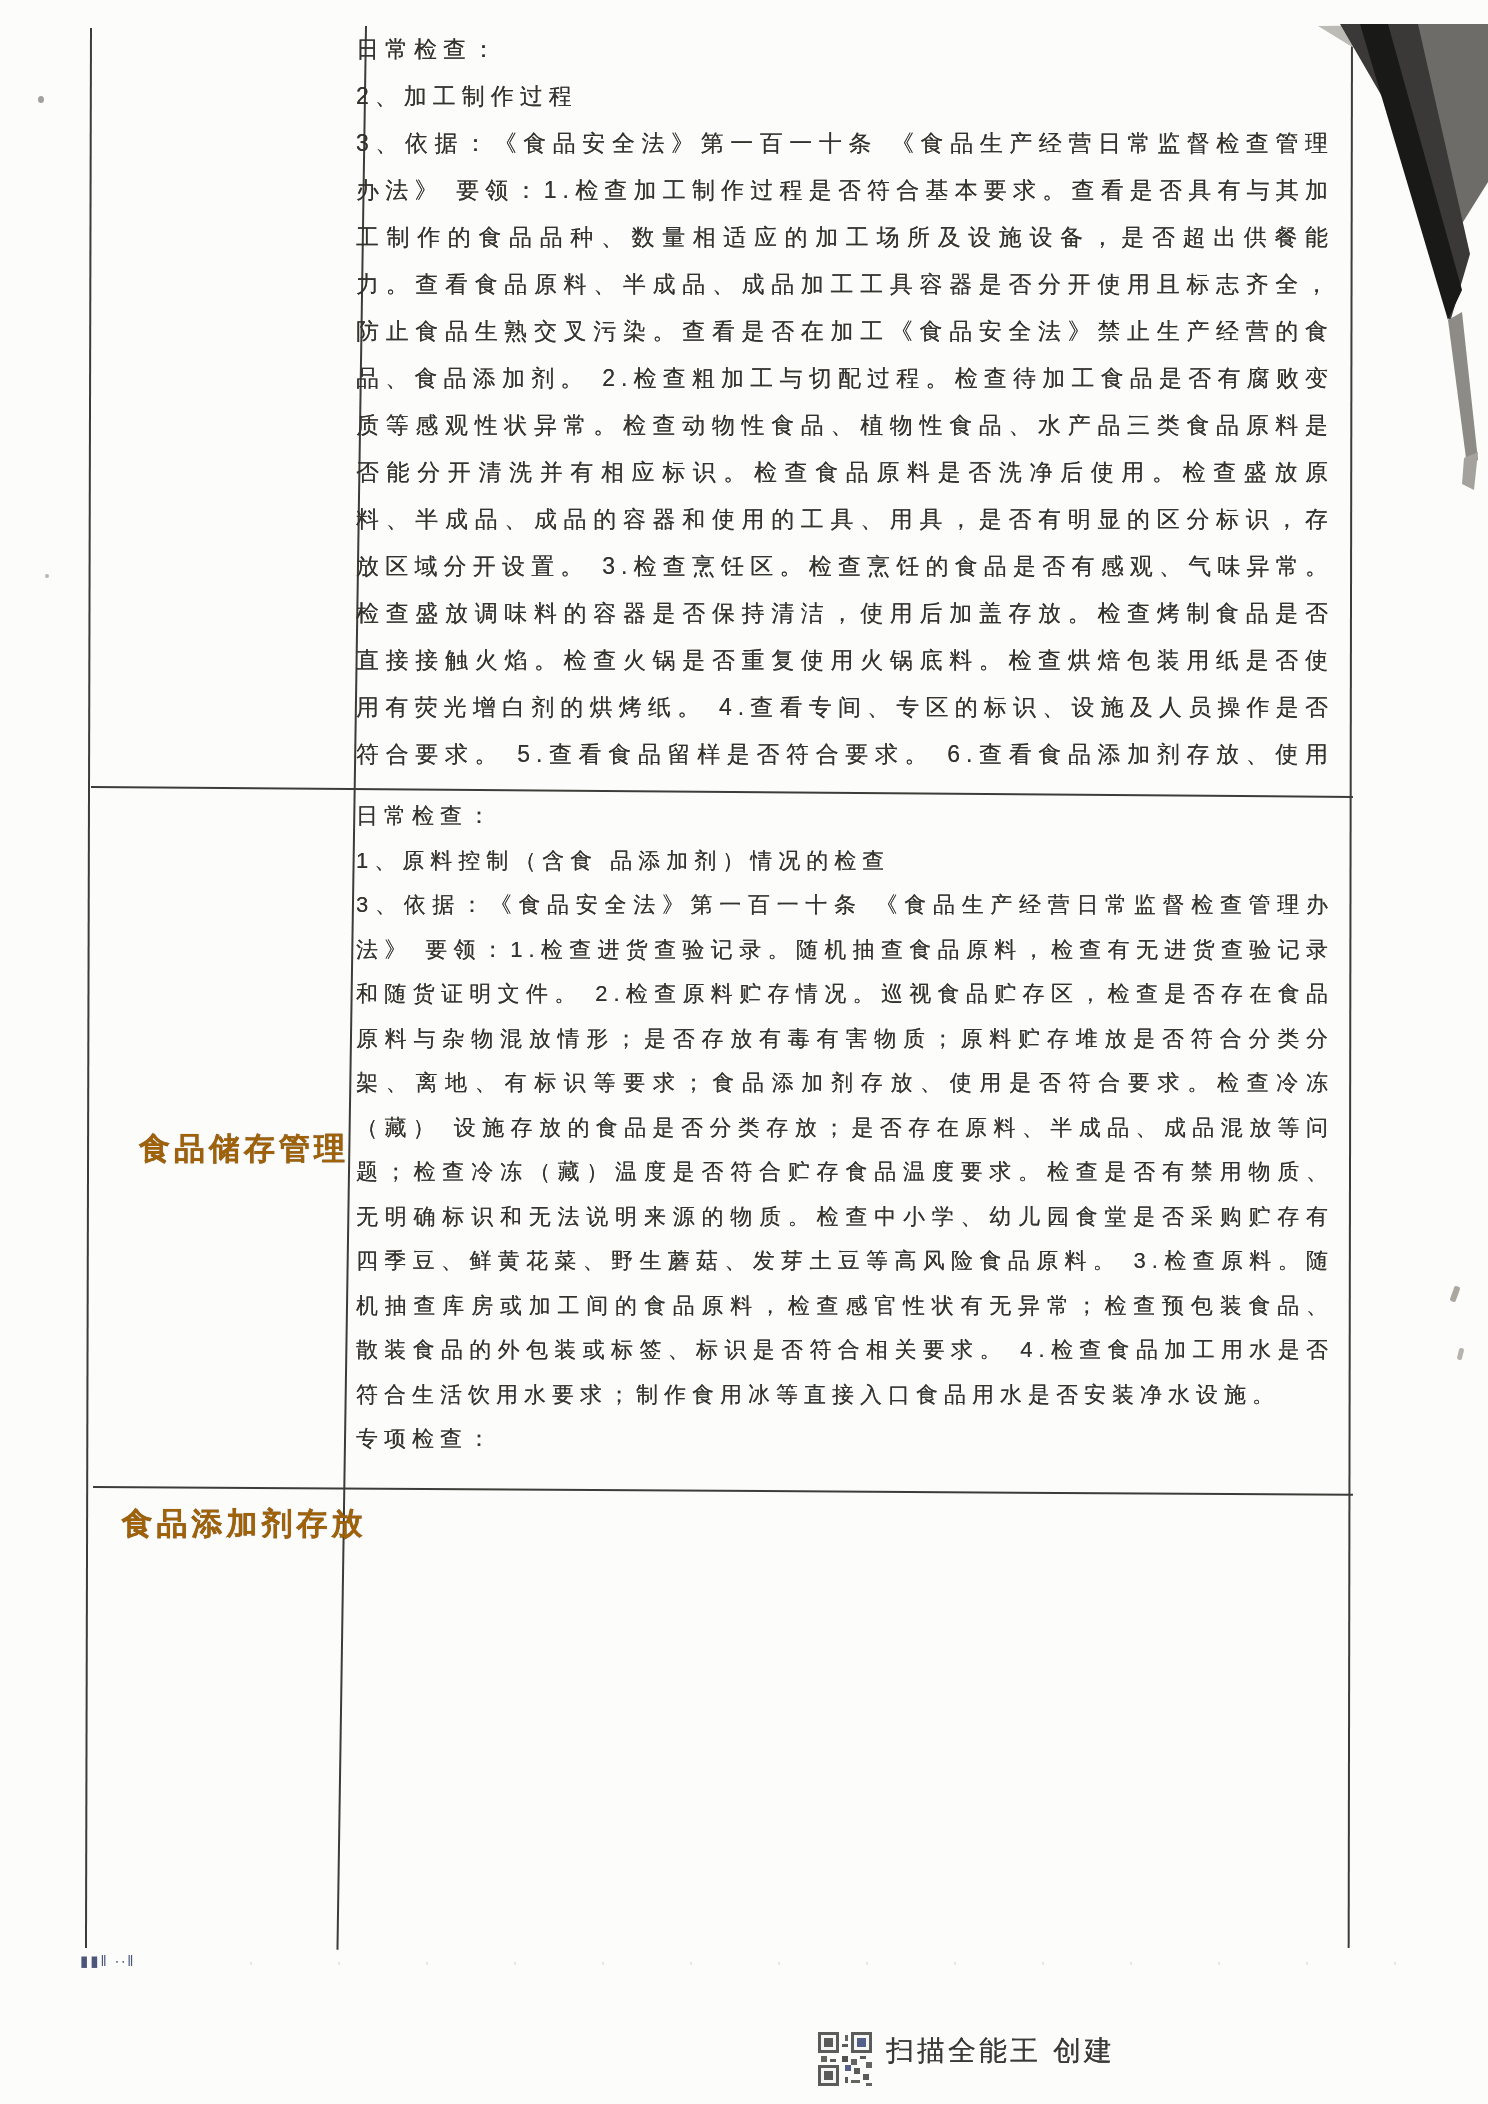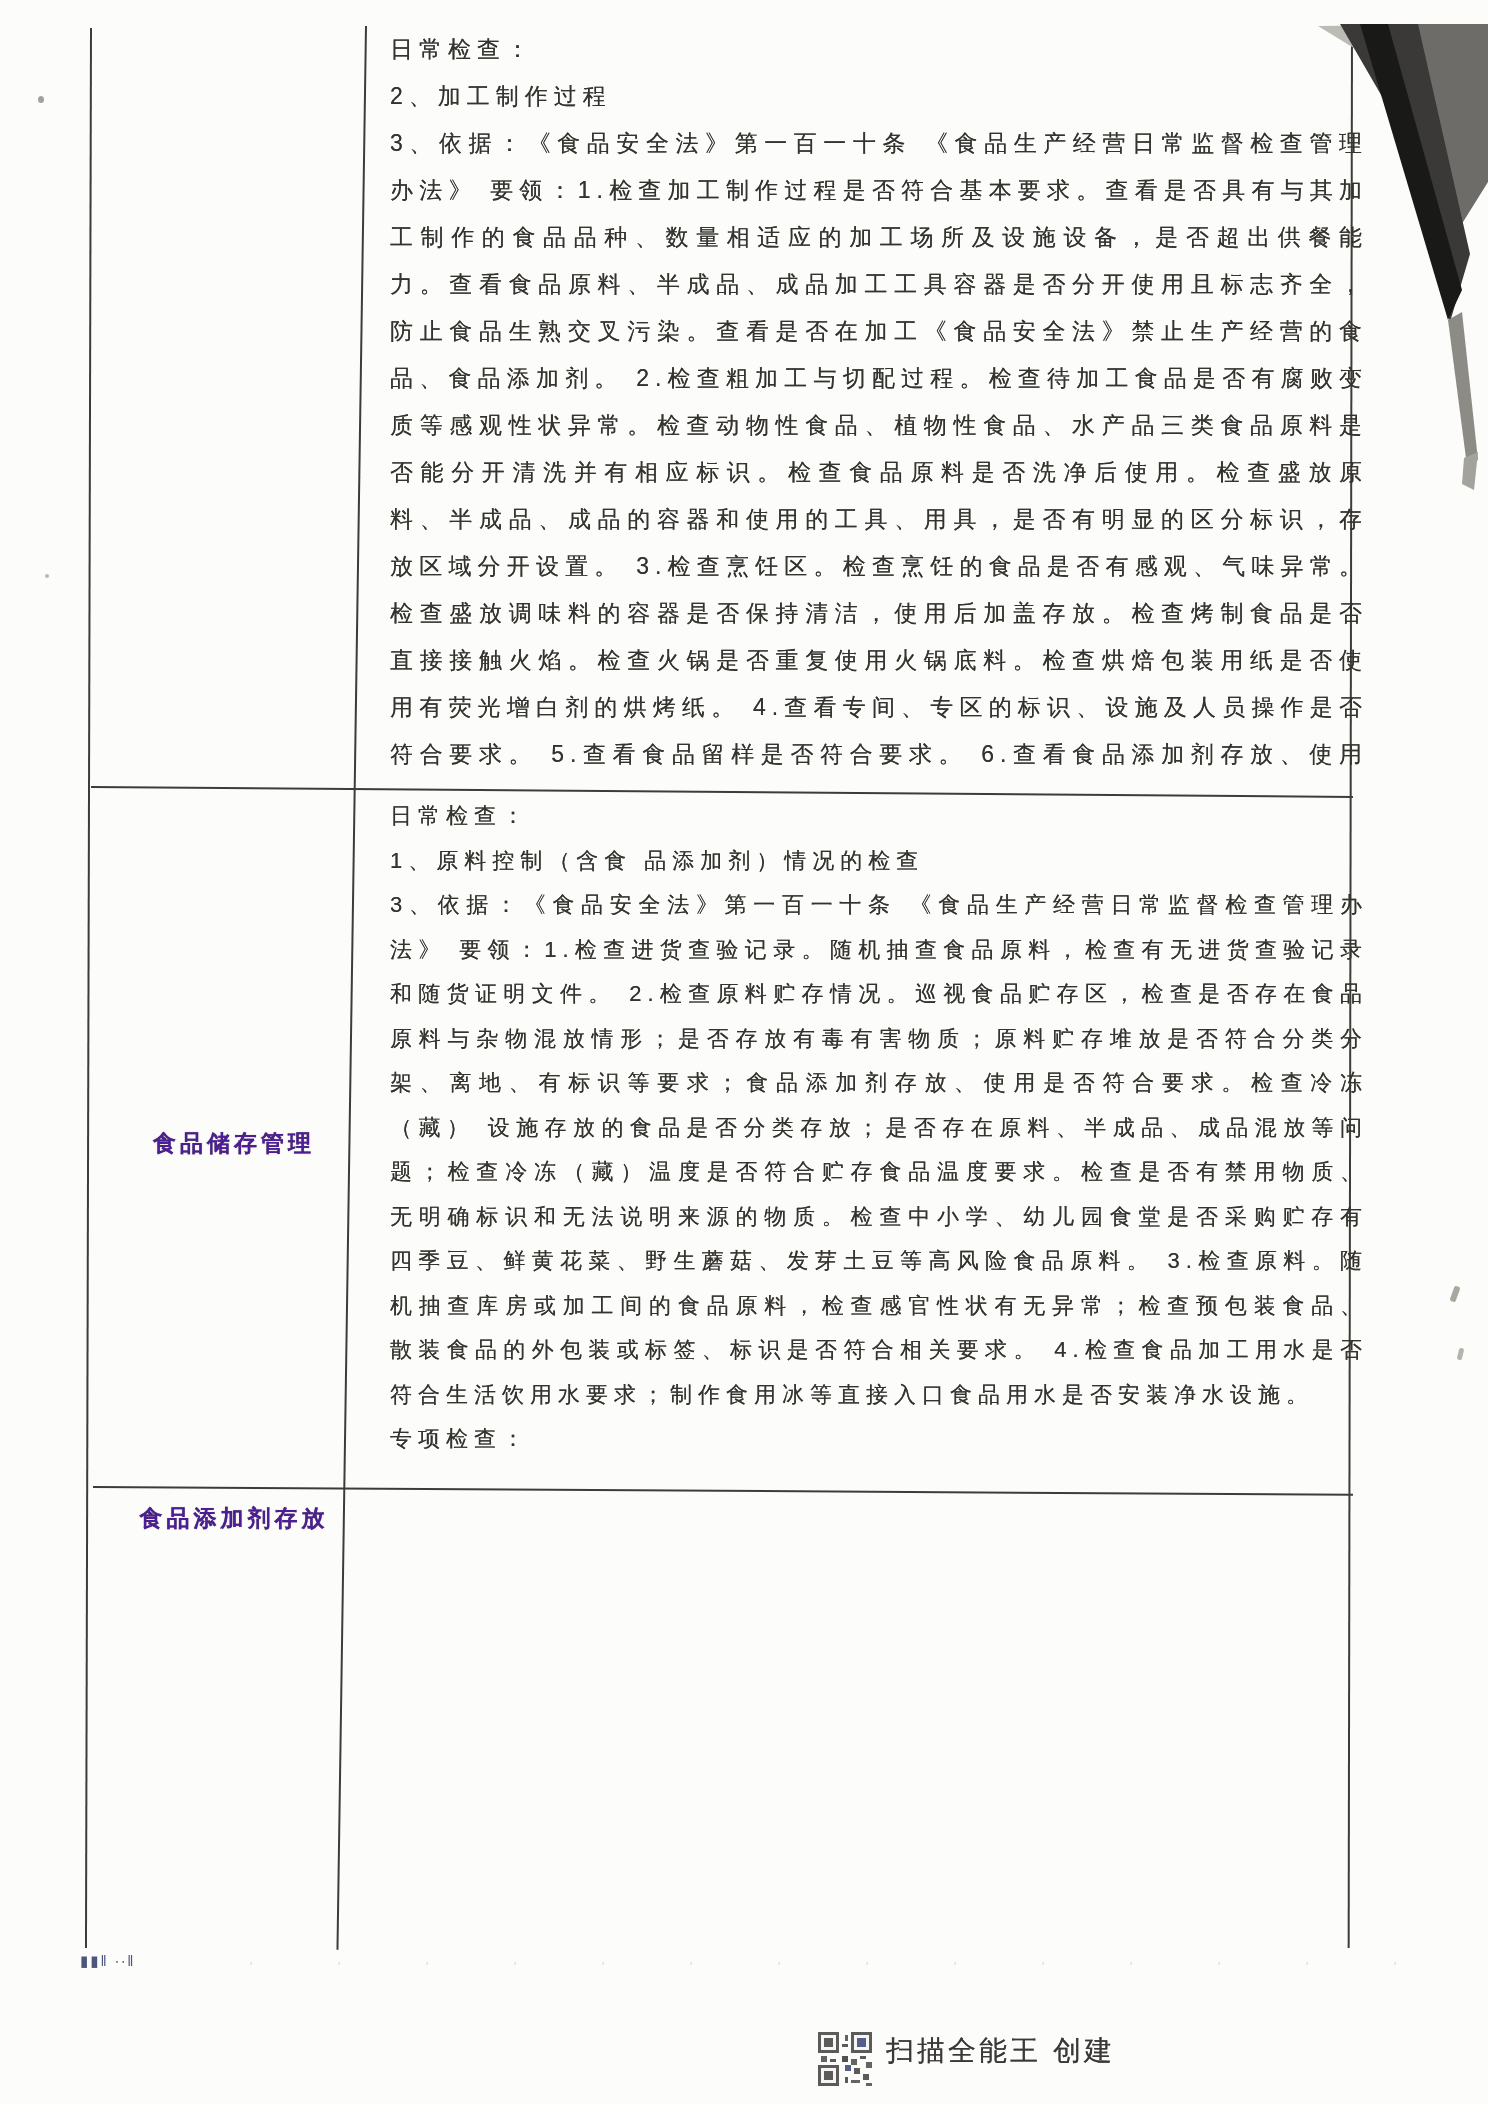--- a/index.html
+++ b/index.html
@@ -20,7 +20,7 @@
   #rule-row2{left:93px;top:1486px;width:1260px;transform:rotate(0.35deg);}
   
   .cell{
-    position:absolute;left:390px;width:978px;overflow:hidden;
+    position:absolute;left:356px;width:978px;overflow:hidden;
     letter-spacing:6px;
     text-shadow:0 0 .6px rgba(45,44,40,.75);
   }

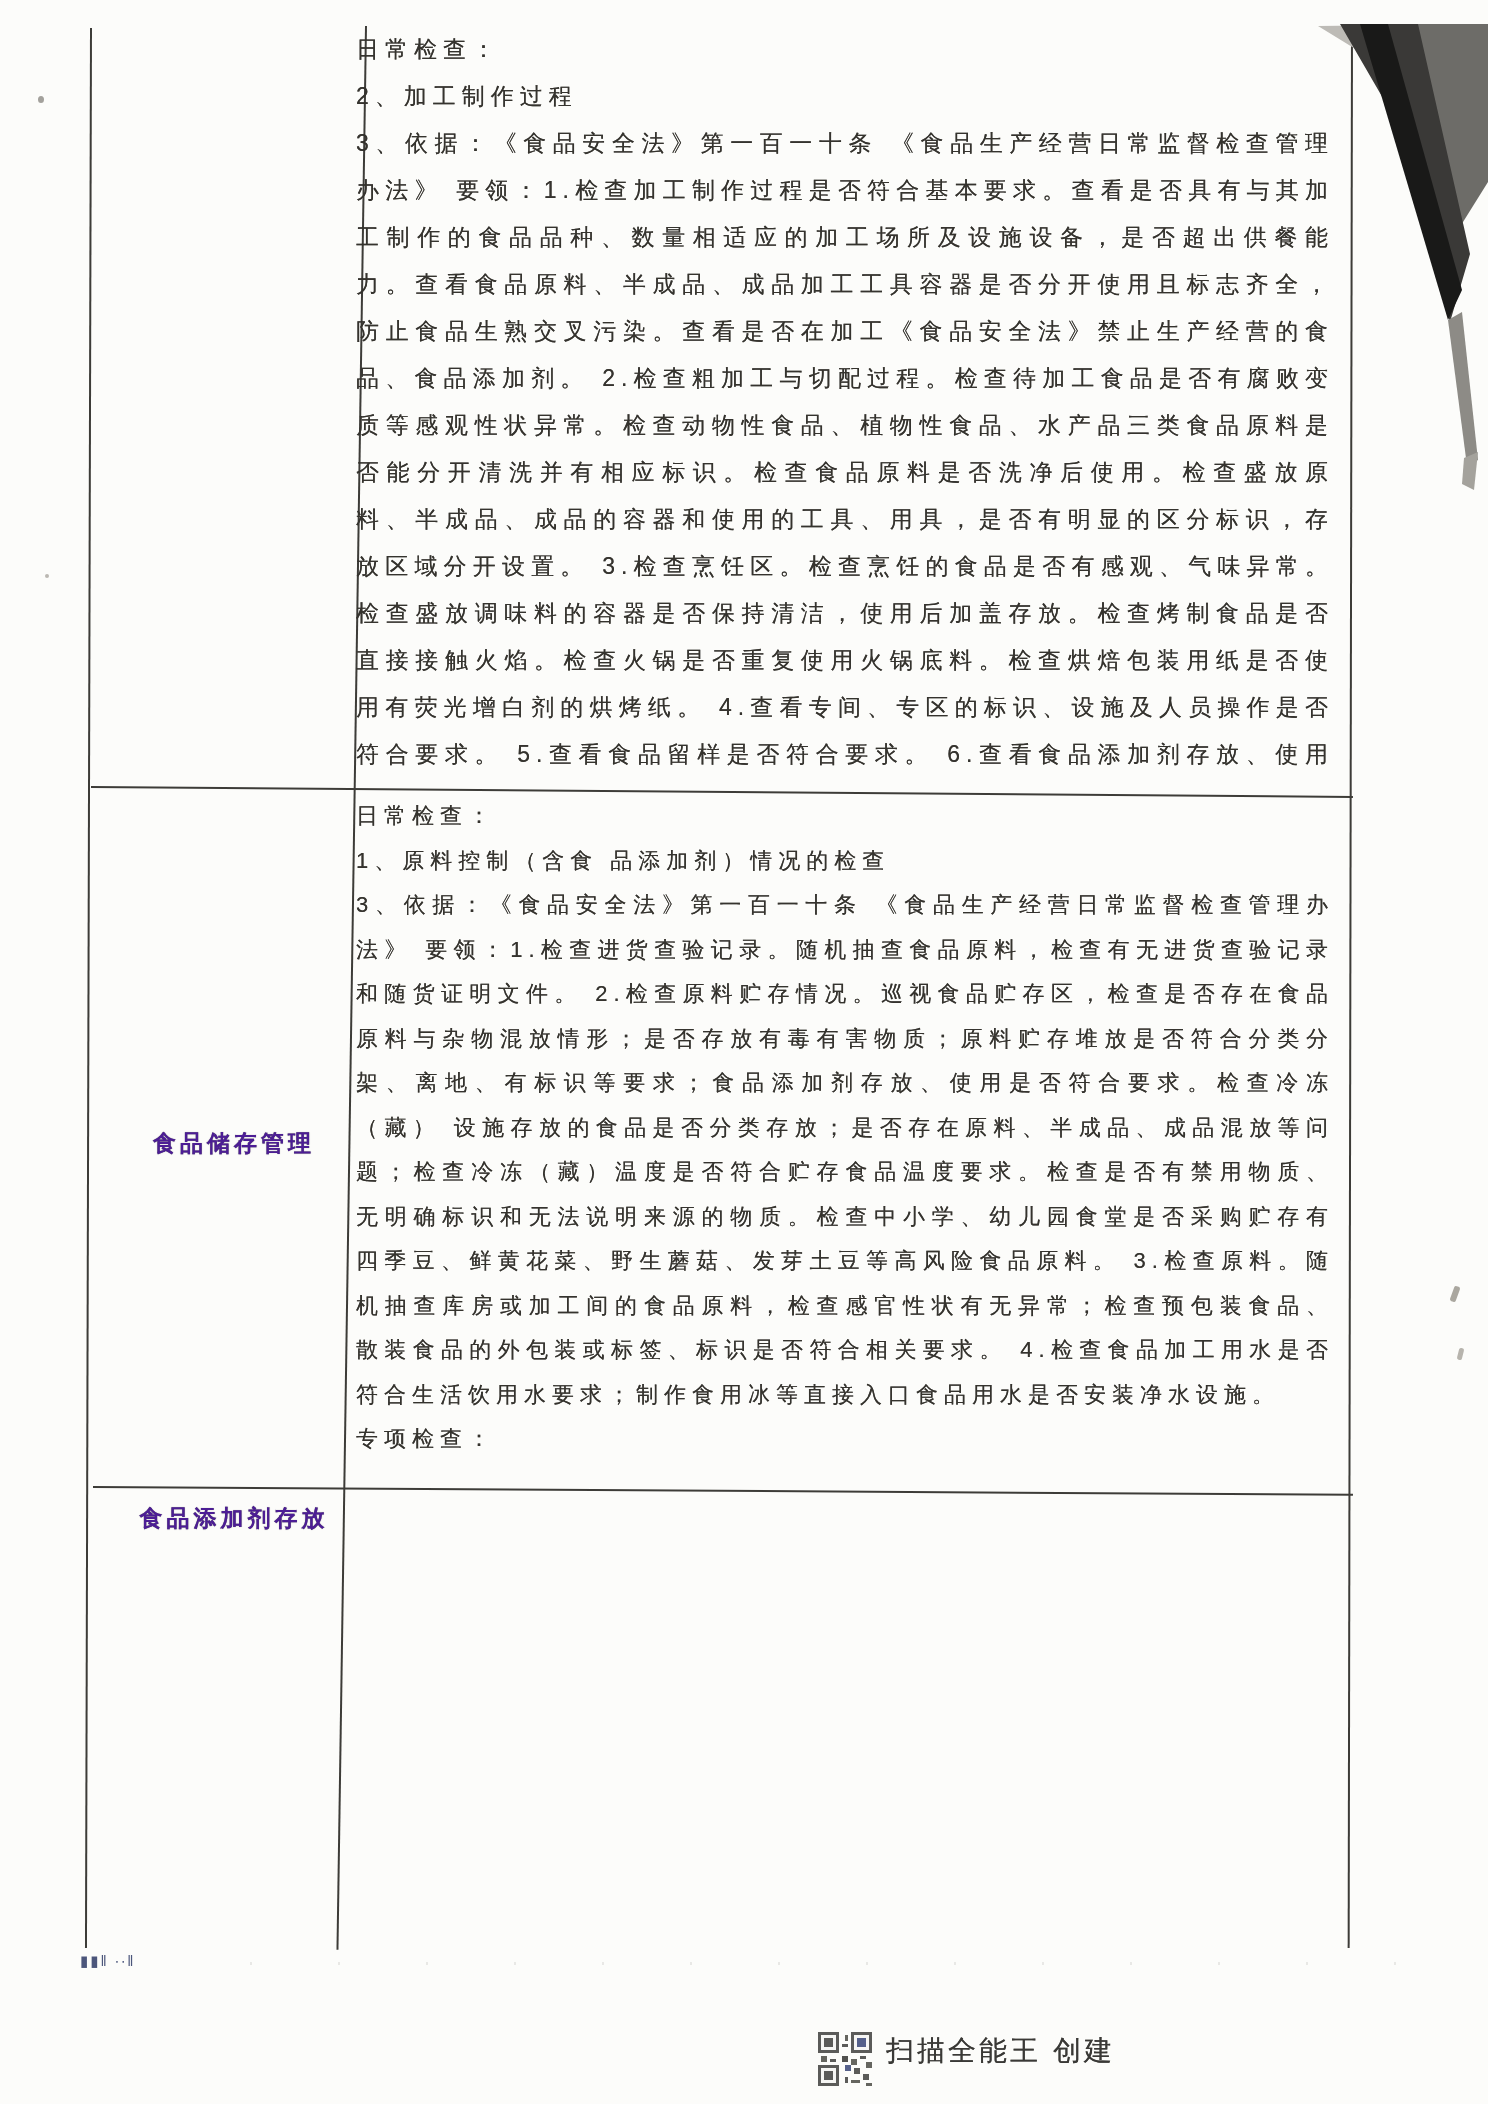--- a/index.html
+++ b/index.html
@@ -29,8 +29,8 @@
   .cell p{margin:0;}
   .just{text-align:justify;}
   .row-label{
-    position:absolute;left:88px;width:292px;text-align:center;
-    font-weight:bold;font-size:23px;letter-spacing:4px;color:#4c1d95;
+    position:absolute;left:98px;width:292px;text-align:center;
+    font-weight:bold;font-size:31px;letter-spacing:4px;color:#a16207;
     text-shadow:0 0 .7px rgba(45,44,40,.8);
   }
   #label-r2{top:1128px;}

